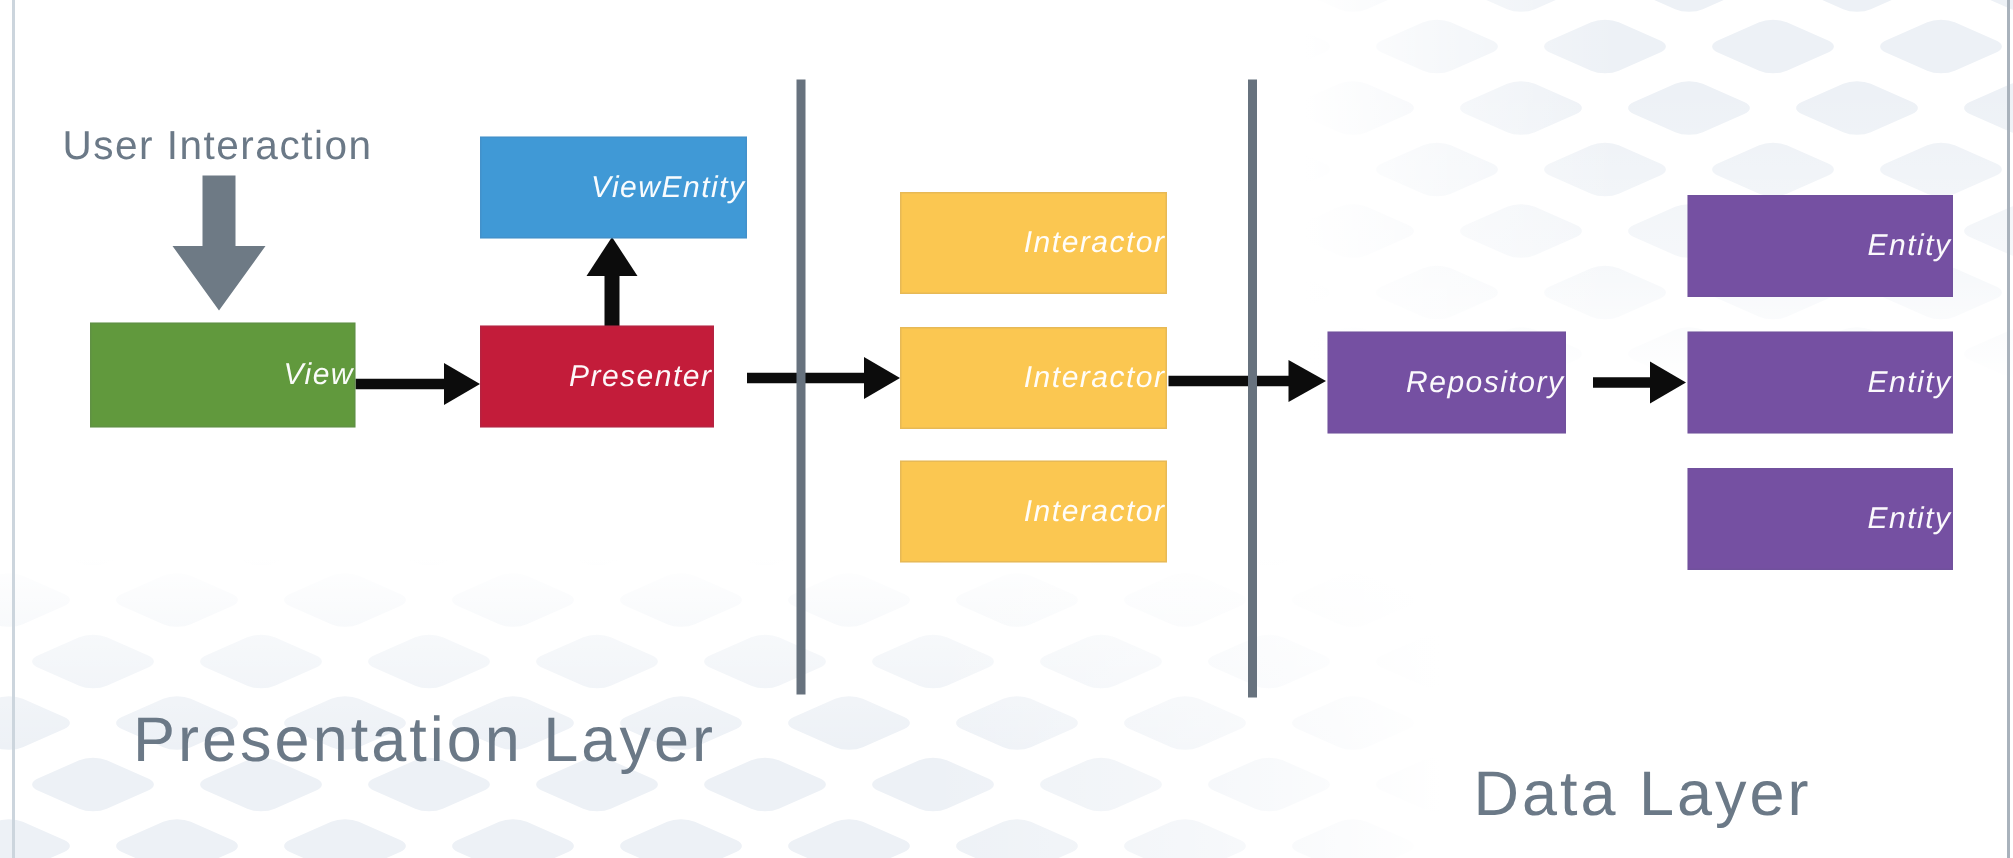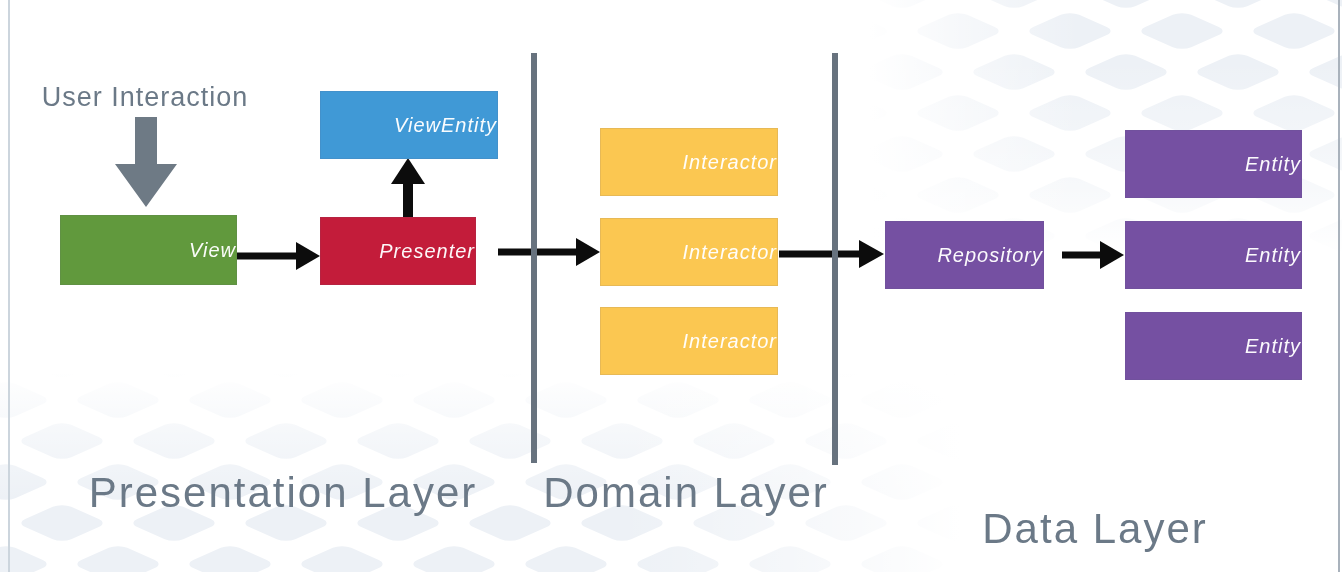--- a/index.html
+++ b/index.html
@@ -172,7 +172,6 @@
   </div>
 
   <div class="free-label layer-label layer-presentation">Presentation Layer</div>
-  <div class="free-label layer-label layer-domain">Domain Layer</div>
   <div class="free-label layer-label layer-data">Data Layer</div>
 
 </div>

